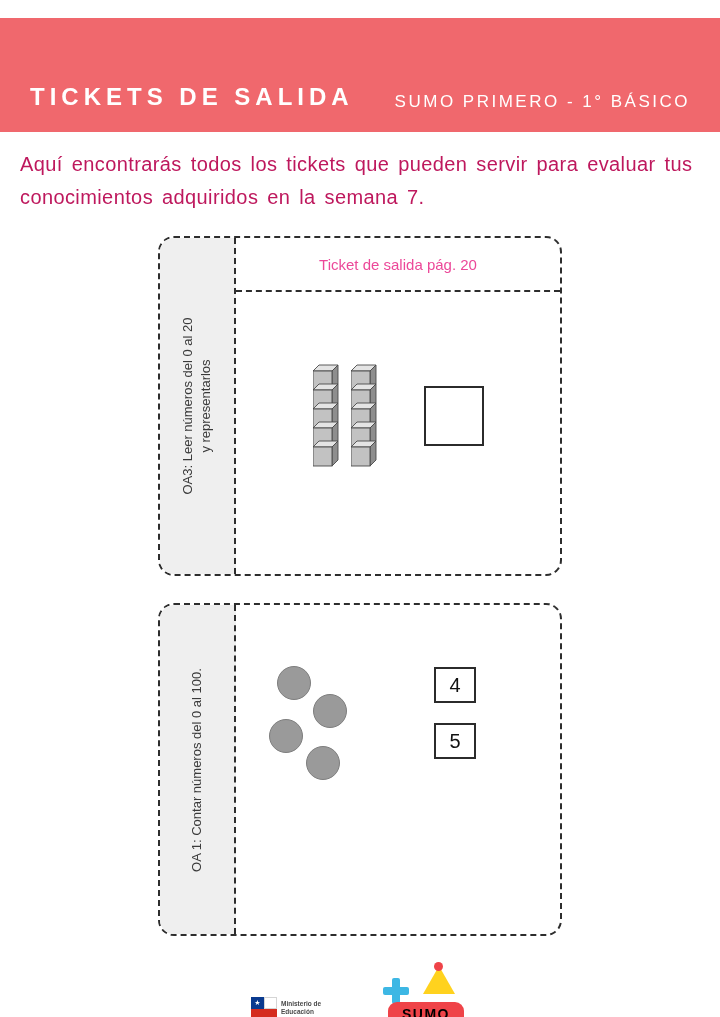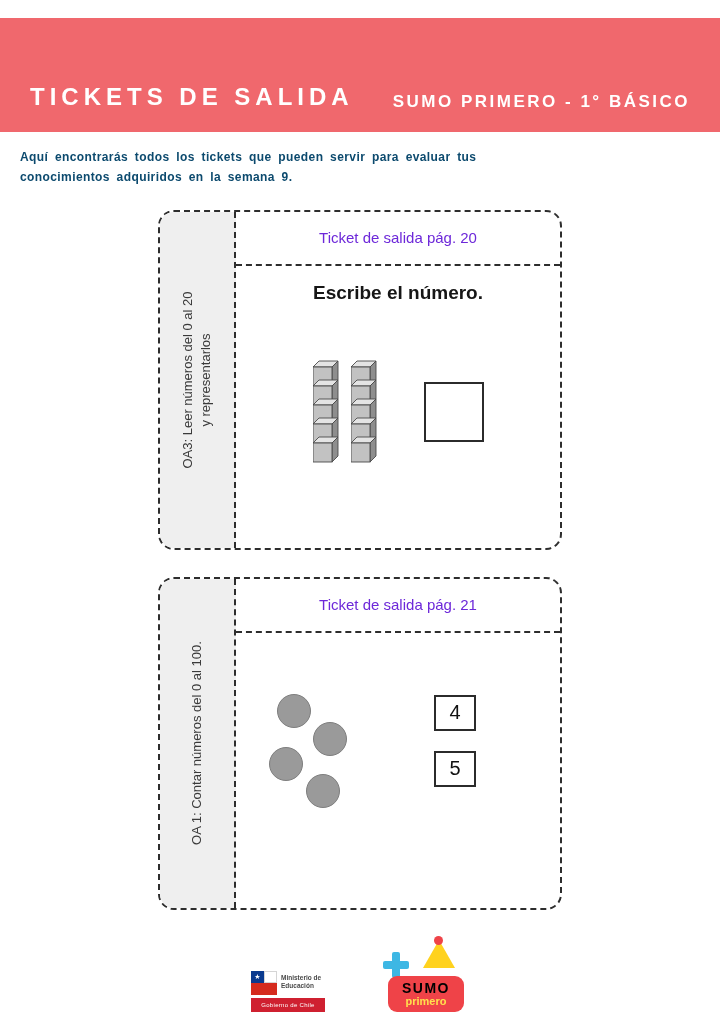--- a/index.html
+++ b/index.html
@@ -33,7 +33,7 @@
   }
   .header-subtitle {
     color: #ffffff;
-    font-weight: bold;
+    font-weight: normal;
     font-size: 17px;
     letter-spacing: 2.5px;
     padding-bottom: 4px;

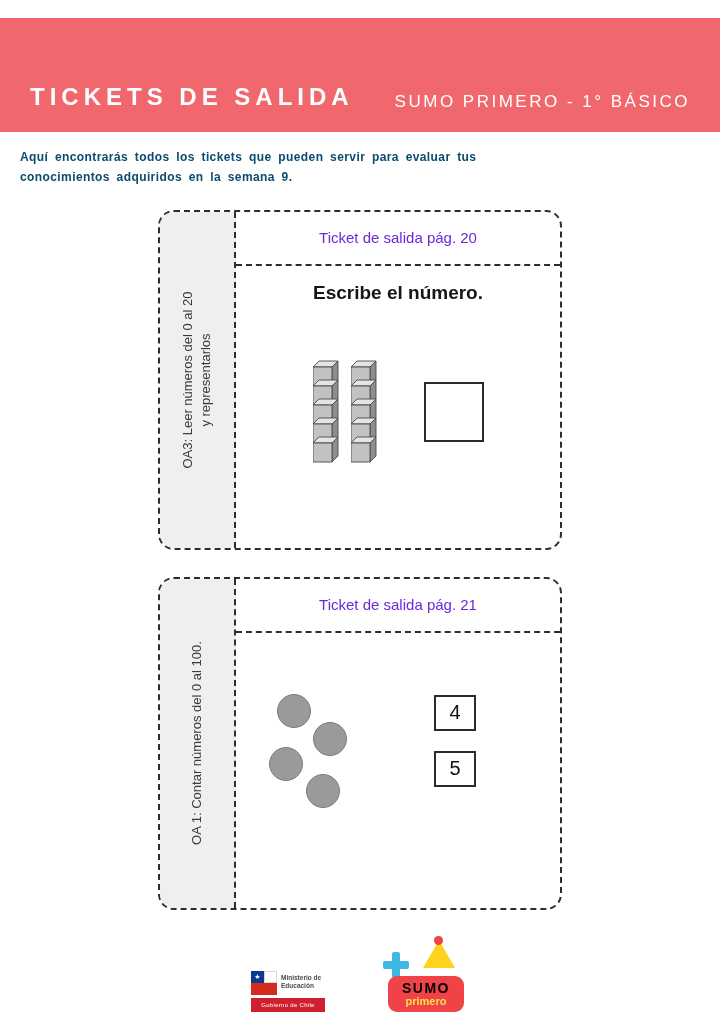--- a/index.html
+++ b/index.html
@@ -42,9 +42,9 @@
   
   .intro {
     margin: 16px 20px 0 20px;
-    color: #0c4a6e;
-    font-weight: bold;
-    font-size: 12px;
+    color: #be185d;
+    font-weight: normal;
+    font-size: 20px;
     line-height: 1.65;
     letter-spacing: 0.4px;
     word-spacing: 3px;

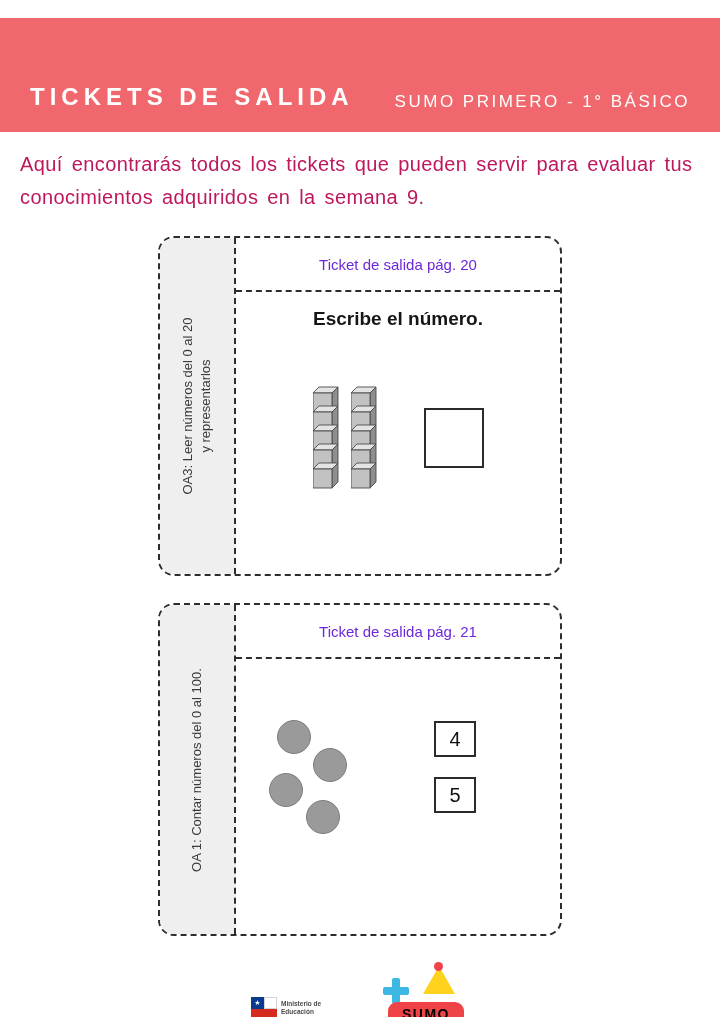--- a/index.html
+++ b/index.html
@@ -218,7 +218,7 @@
 
 <div class="intro">
   <div>Aquí encontrarás todos los tickets que pueden servir para evaluar tus</div>
-  <div>conocimientos adquiridos en la semana 9.</div>
+  <div>conocimientos adquiridos en la semana 7.</div>
 </div>
 
 <div class="tickets">

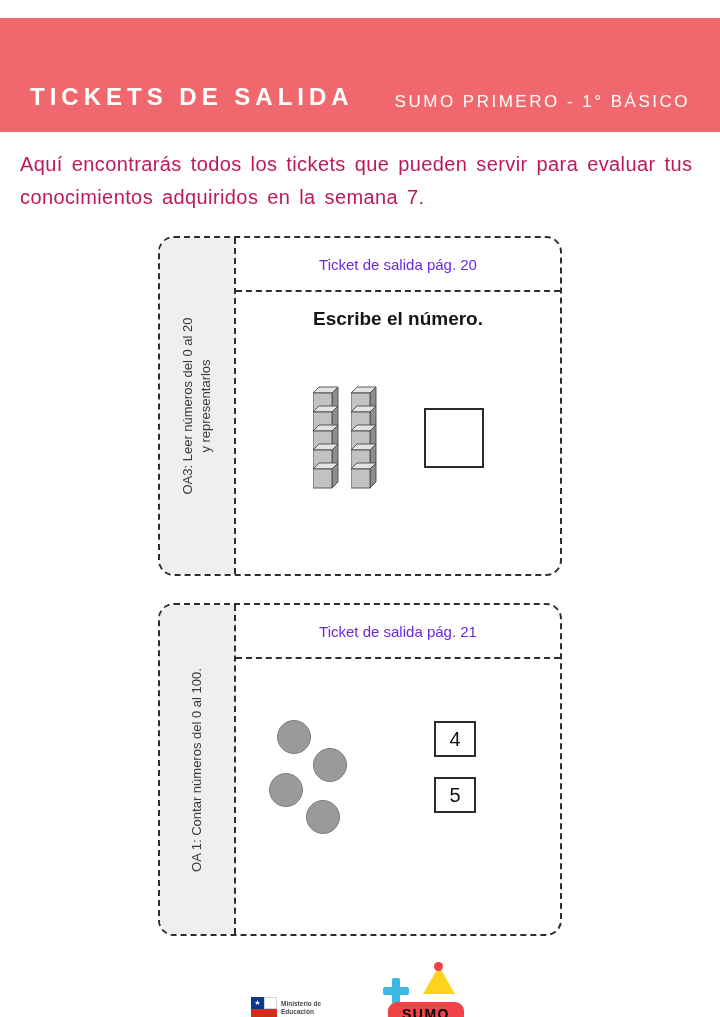--- a/index.html
+++ b/index.html
@@ -96,7 +96,7 @@
     justify-content: center;
     border-bottom: 2px dashed #2d2d2d;
     font-size: 15px;
-    color: #6d28d9;
+    color: #ec4899;
   }
   .ticket-content { flex: 1; padding-top: 16px; text-align: center; }
   .prompt {

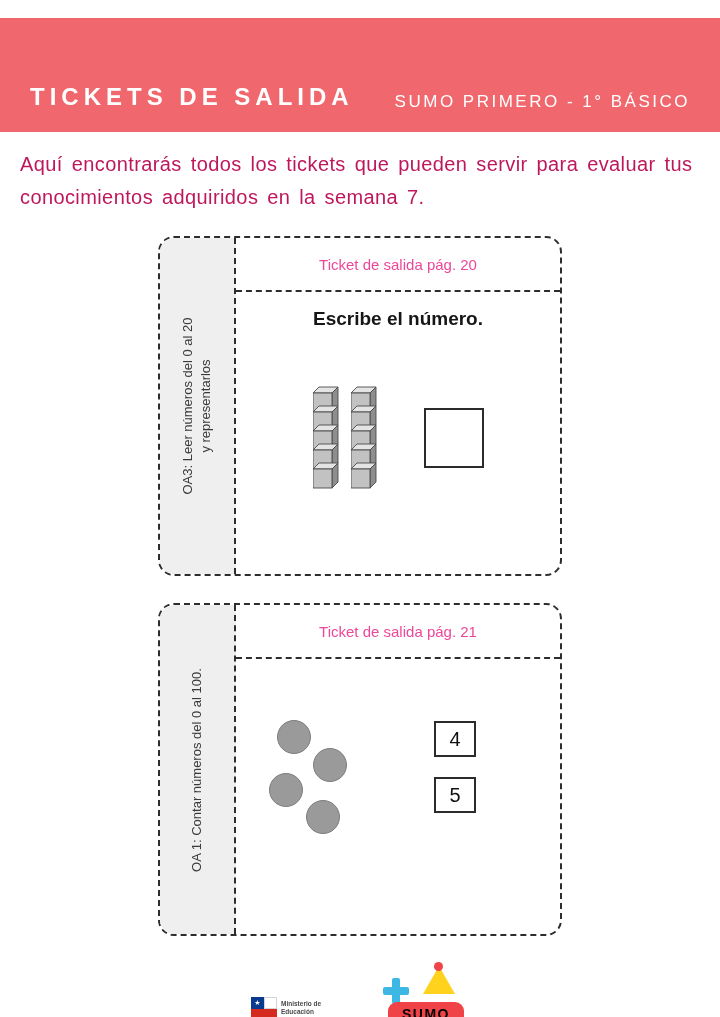--- a/index.html
+++ b/index.html
@@ -233,7 +233,6 @@
     <div class="main-col">
       <div class="ticket-header">Ticket de salida pág. 20</div>
       <div class="ticket-content">
-        <div class="prompt">Escribe el número.</div>
         <div class="blocks-row">
           <div class="stacks">
             <svg width="27" height="104" viewBox="0 0 27 104">

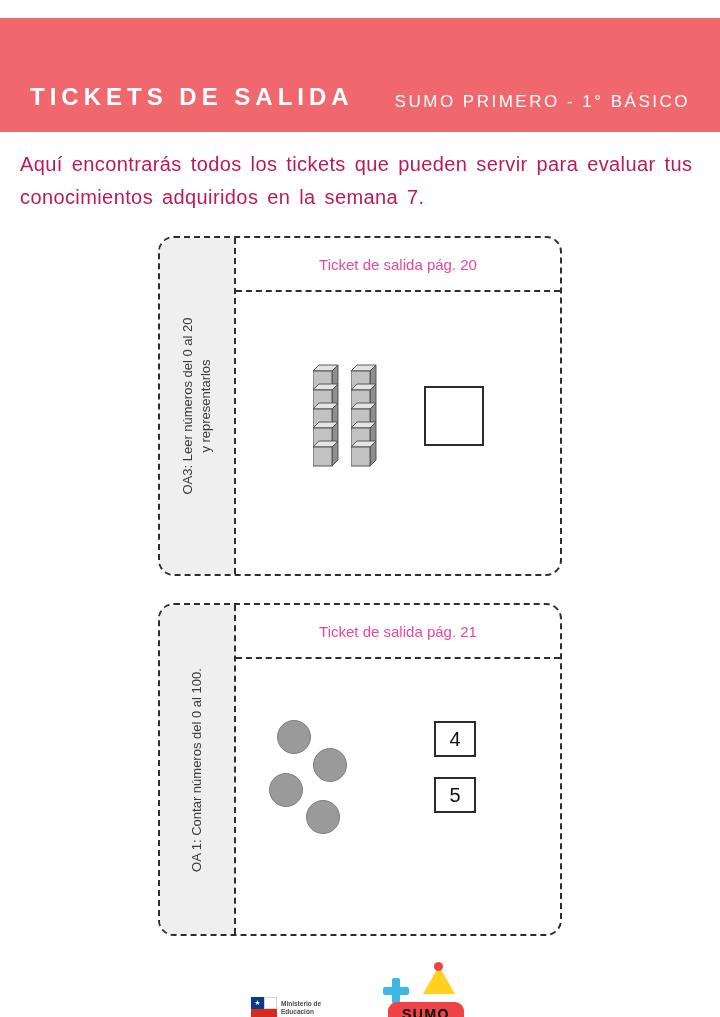--- a/index.html
+++ b/index.html
@@ -287,7 +287,6 @@
       </div>
     </div>
     <div class="main-col">
-      <div class="ticket-header">Ticket de salida pág. 21</div>
       <div class="ticket-content">
         <div class="activity">
           <div class="dot c1"></div>

